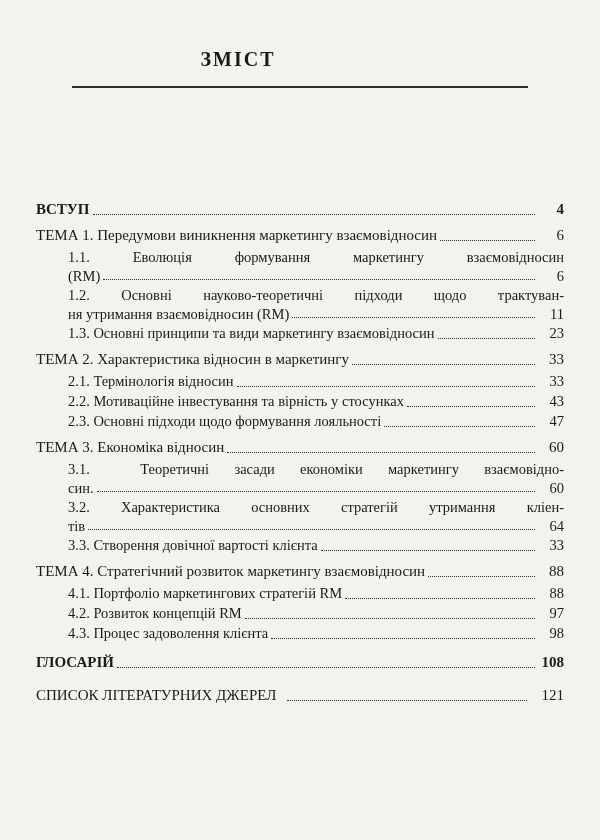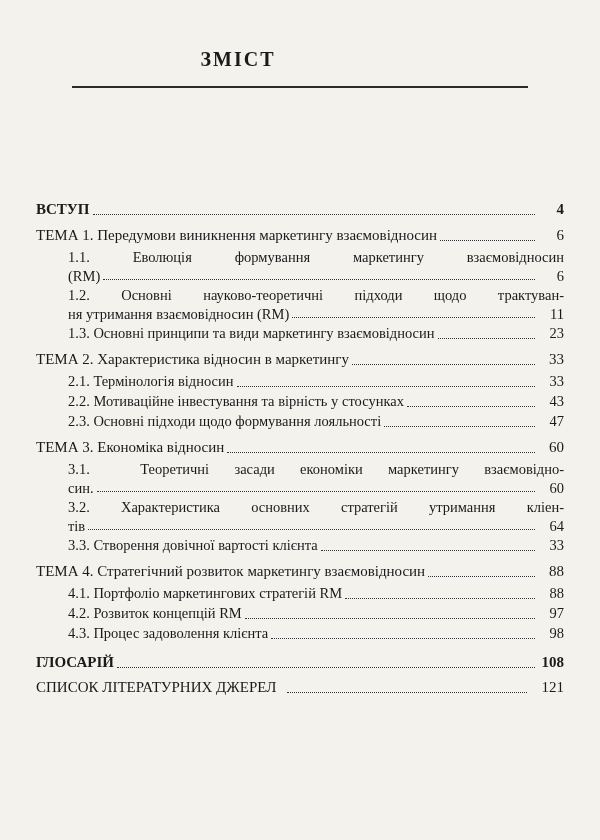--- a/index.html
+++ b/index.html
@@ -107,7 +107,7 @@
     font-size: 15px;
   }
   .lvl-back2 {
-    margin-top: 6px;
+    margin-top: 14px;
     gap: 8px;
   }
   .lvl-back2 .label,

